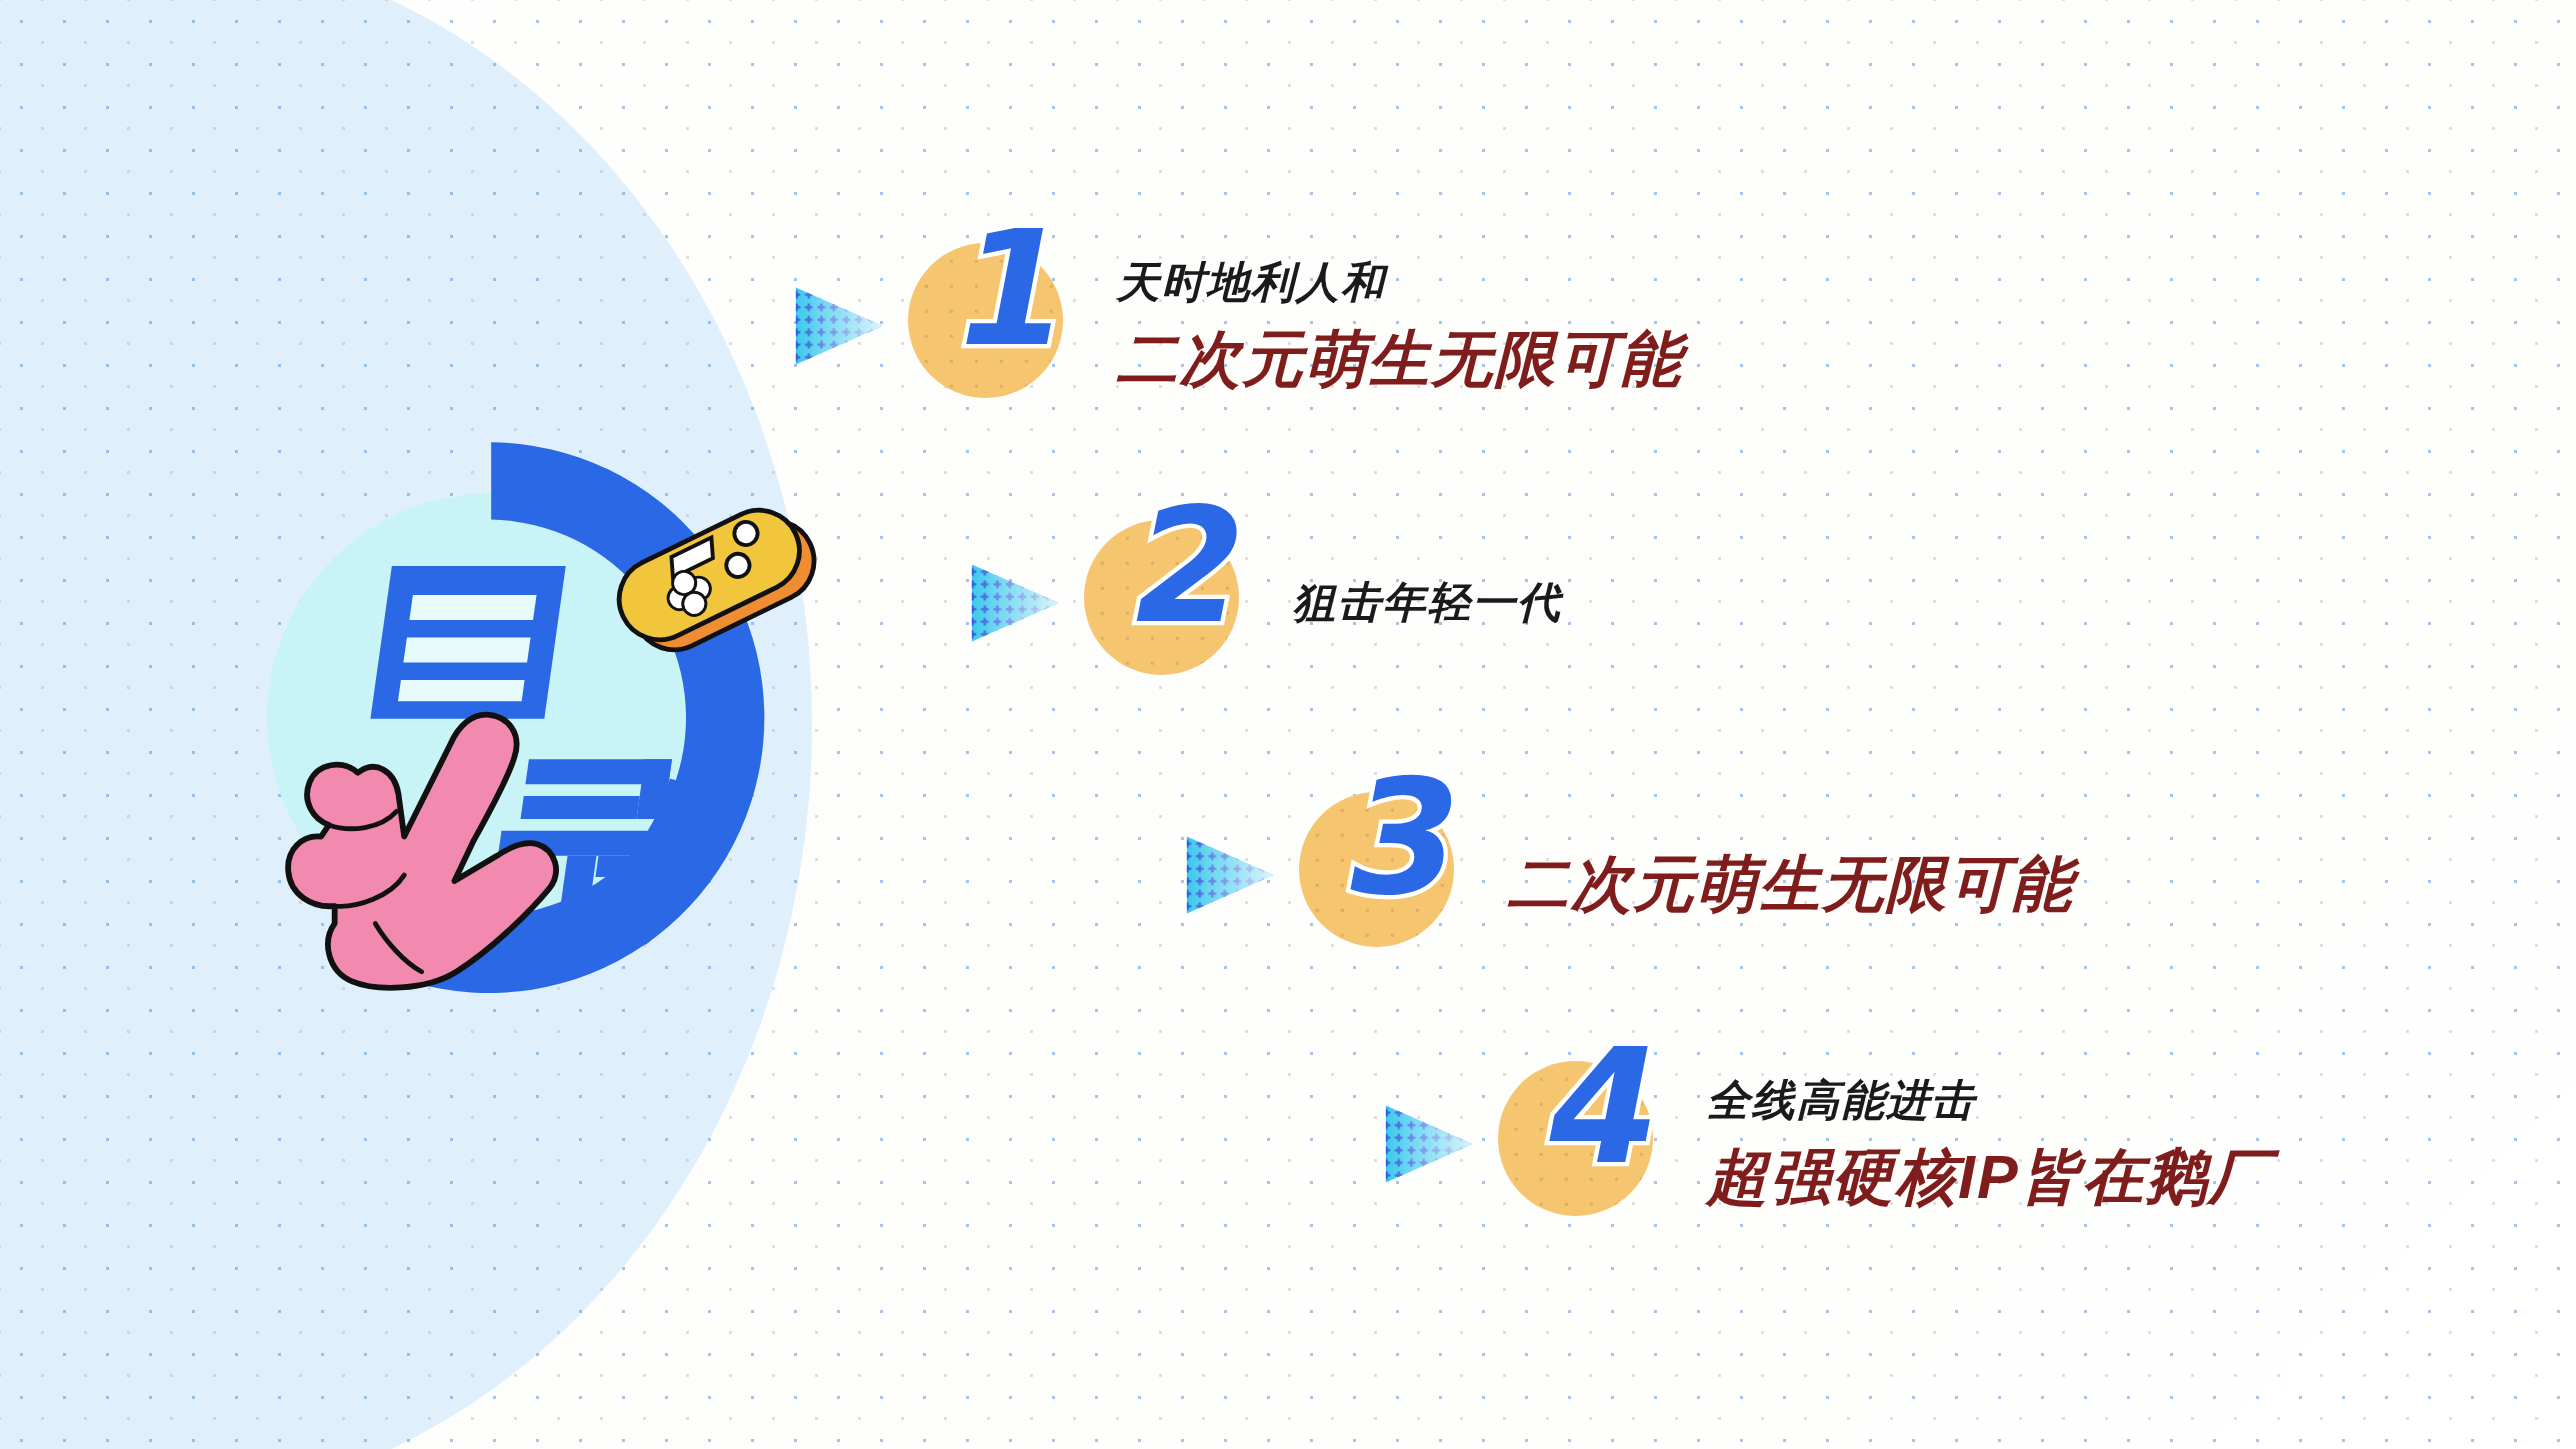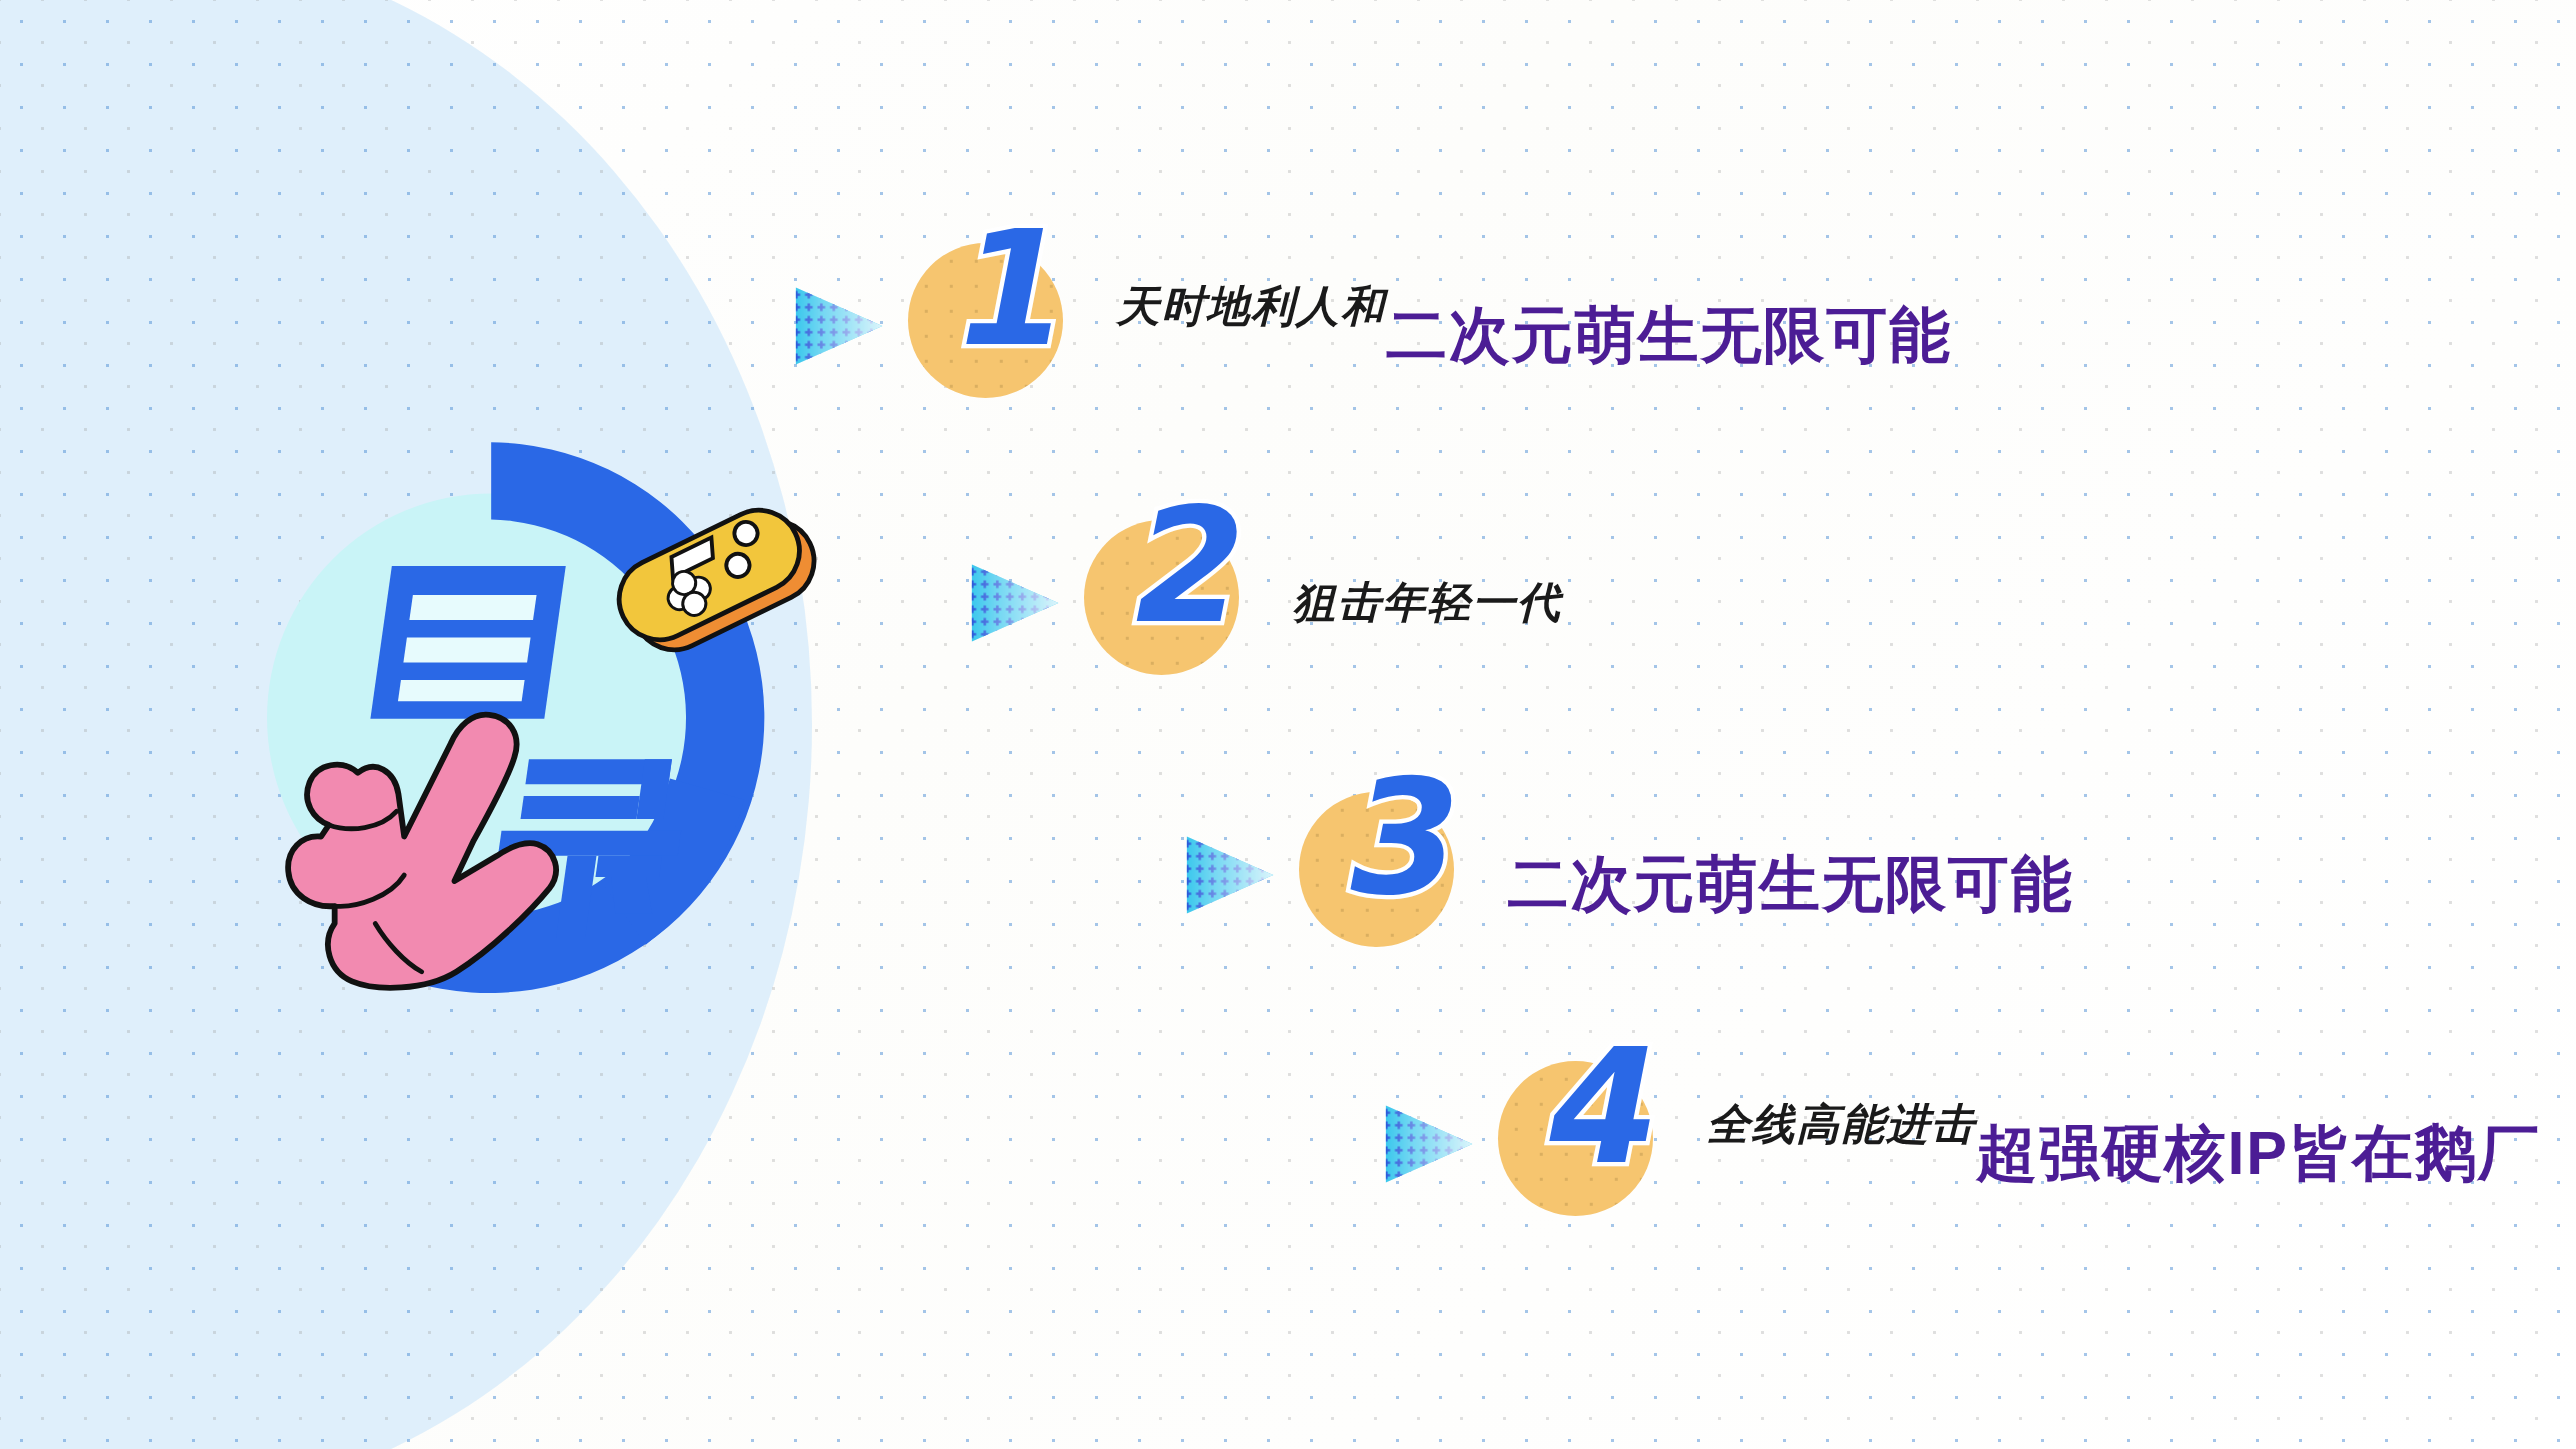--- a/index.html
+++ b/index.html
@@ -114,7 +114,7 @@
   .texts {
     margin-left: 43px;
     display: flex;
-    flex-direction: row;
+    flex-direction: column;
     justify-content: center;
   }
   .t-small {

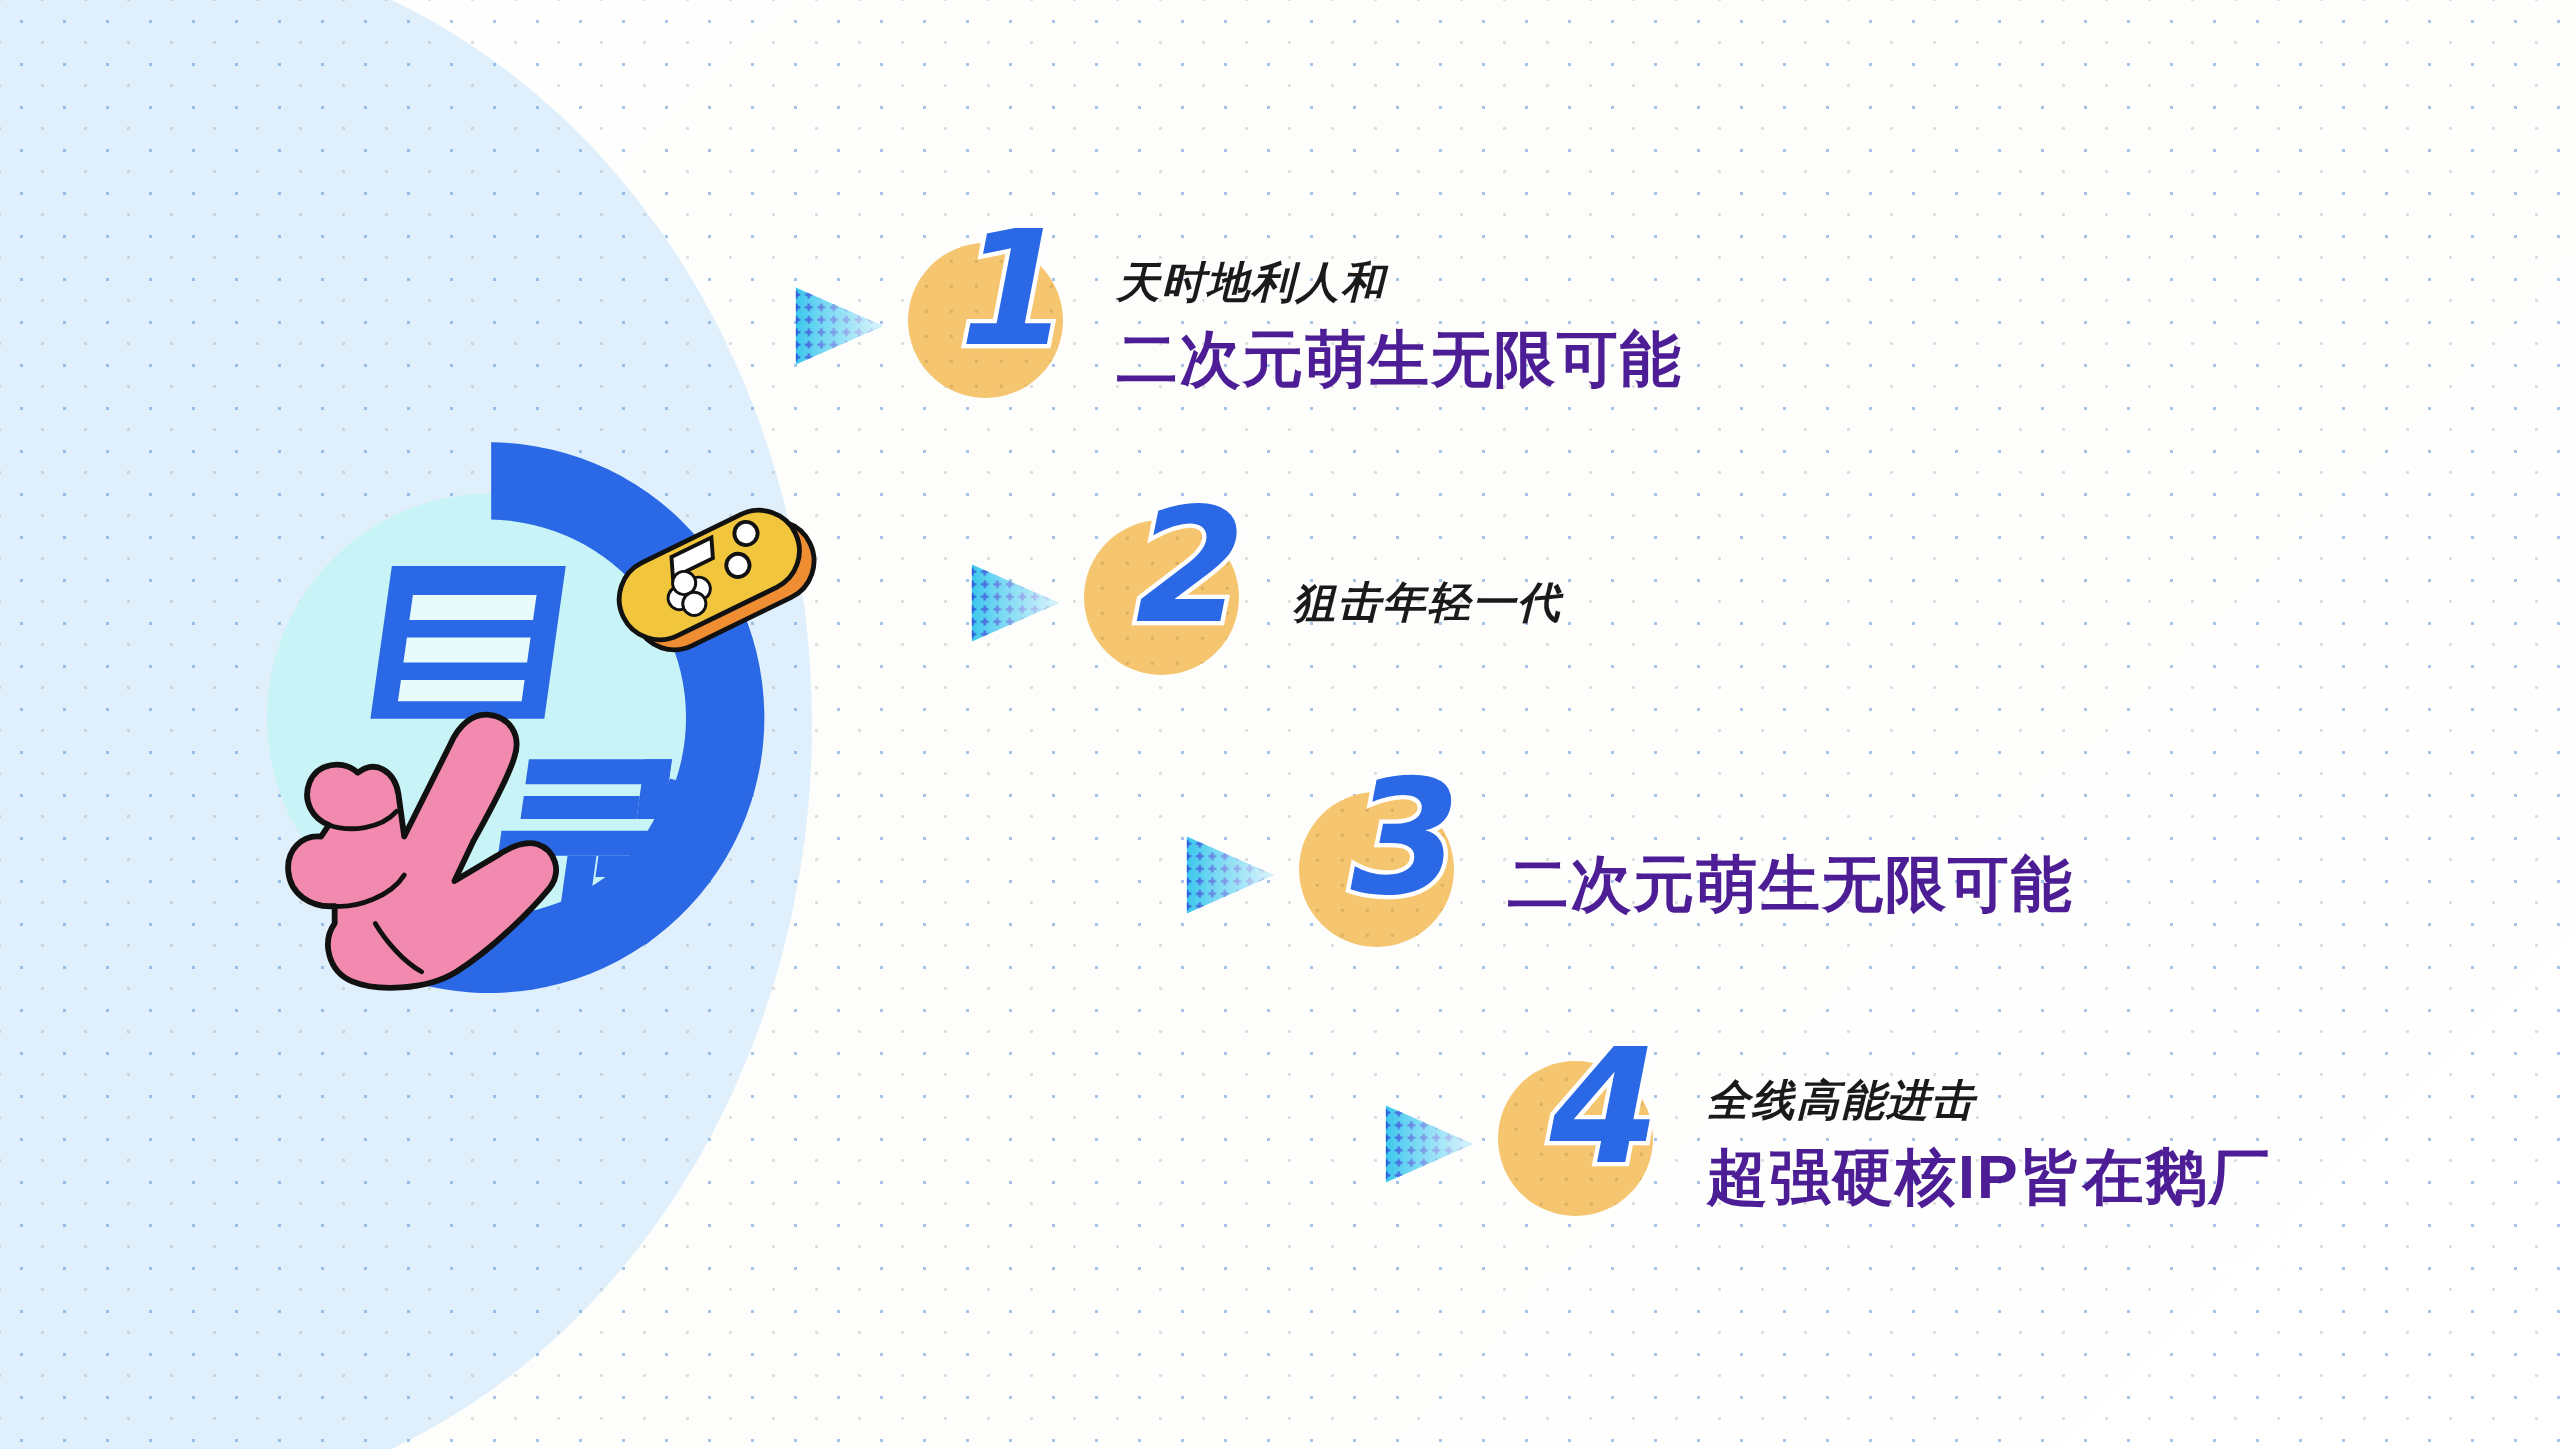--- a/index.html
+++ b/index.html
@@ -130,7 +130,8 @@
     margin-top: 19.3px;
     font-size: 61px;
     font-weight: 700;
-    color: #4c1d95;
+    font-style: italic;
+    color: #7f1d1d;
     letter-spacing: 1.9px;
     line-height: 1.1;
     white-space: nowrap;

